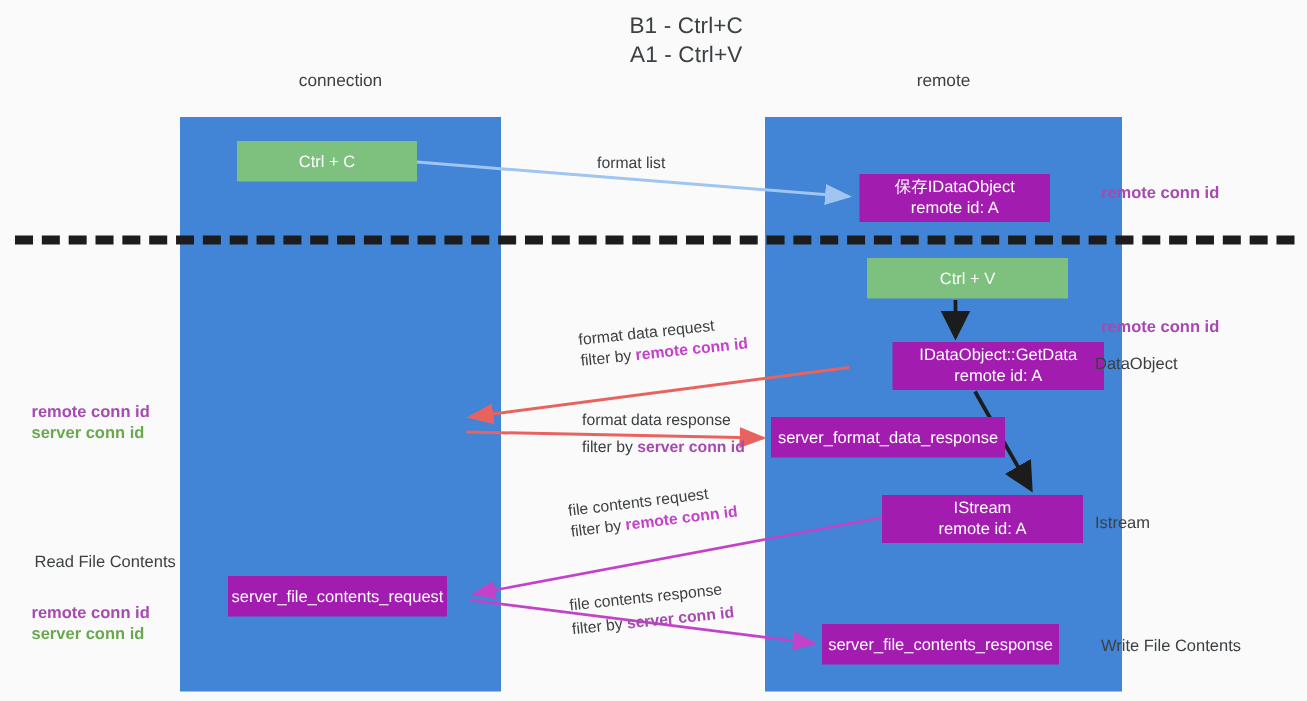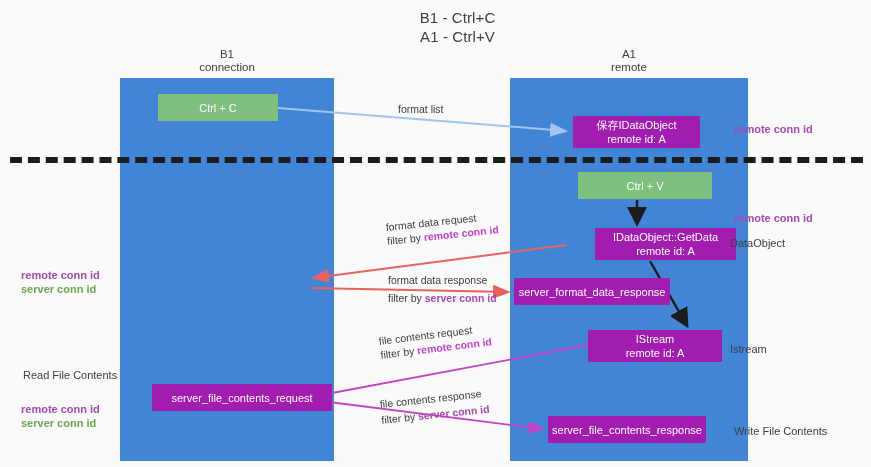--- a/index.html
+++ b/index.html
@@ -122,7 +122,6 @@
   </div>
 
   <div class="abs col-head" id="head-b1">
-    <div>B1</div>
     <div>connection</div>
   </div>
   <div class="abs col-head" id="head-a1">

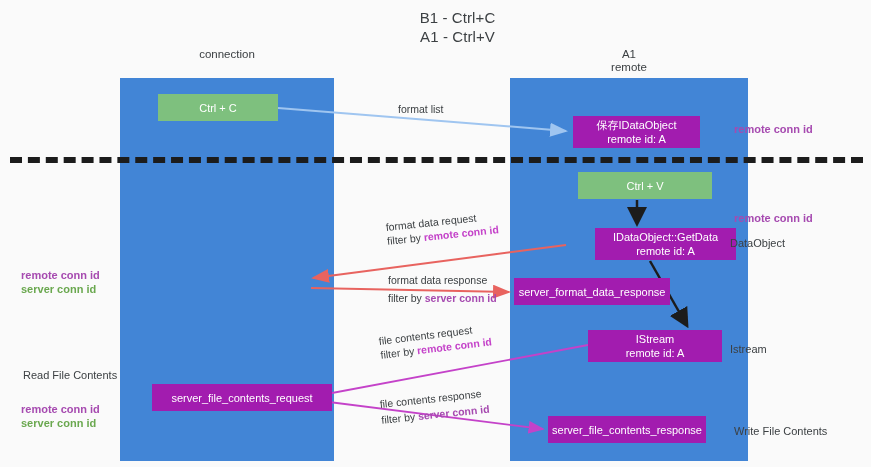--- a/index.html
+++ b/index.html
@@ -125,7 +125,6 @@
     <div>connection</div>
   </div>
   <div class="abs col-head" id="head-a1">
-    <div>A1</div>
     <div>remote</div>
   </div>
 

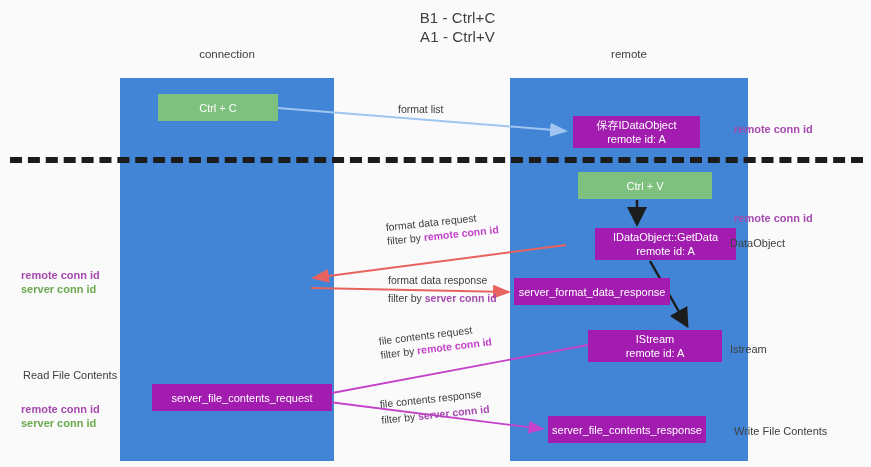--- a/index.html
+++ b/index.html
@@ -72,7 +72,7 @@
   #box-sfdreq { left: 152px; top: 268px; width: 158px; height: 27px; }
   #box-sfdres { left: 514px; top: 278px; width: 156px; height: 27px; }
   #box-istream{ left: 588px; top: 330px; width: 134px; height: 32px; }
-  #box-sfcreq { left: 152px; top: 384px; width: 180px; height: 27px; }
+  #box-sfcreq { left: 152px; top: 384px; width: 146px; height: 27px; }
   #box-sfcres { left: 548px; top: 416px; width: 158px; height: 27px; }
 
   

